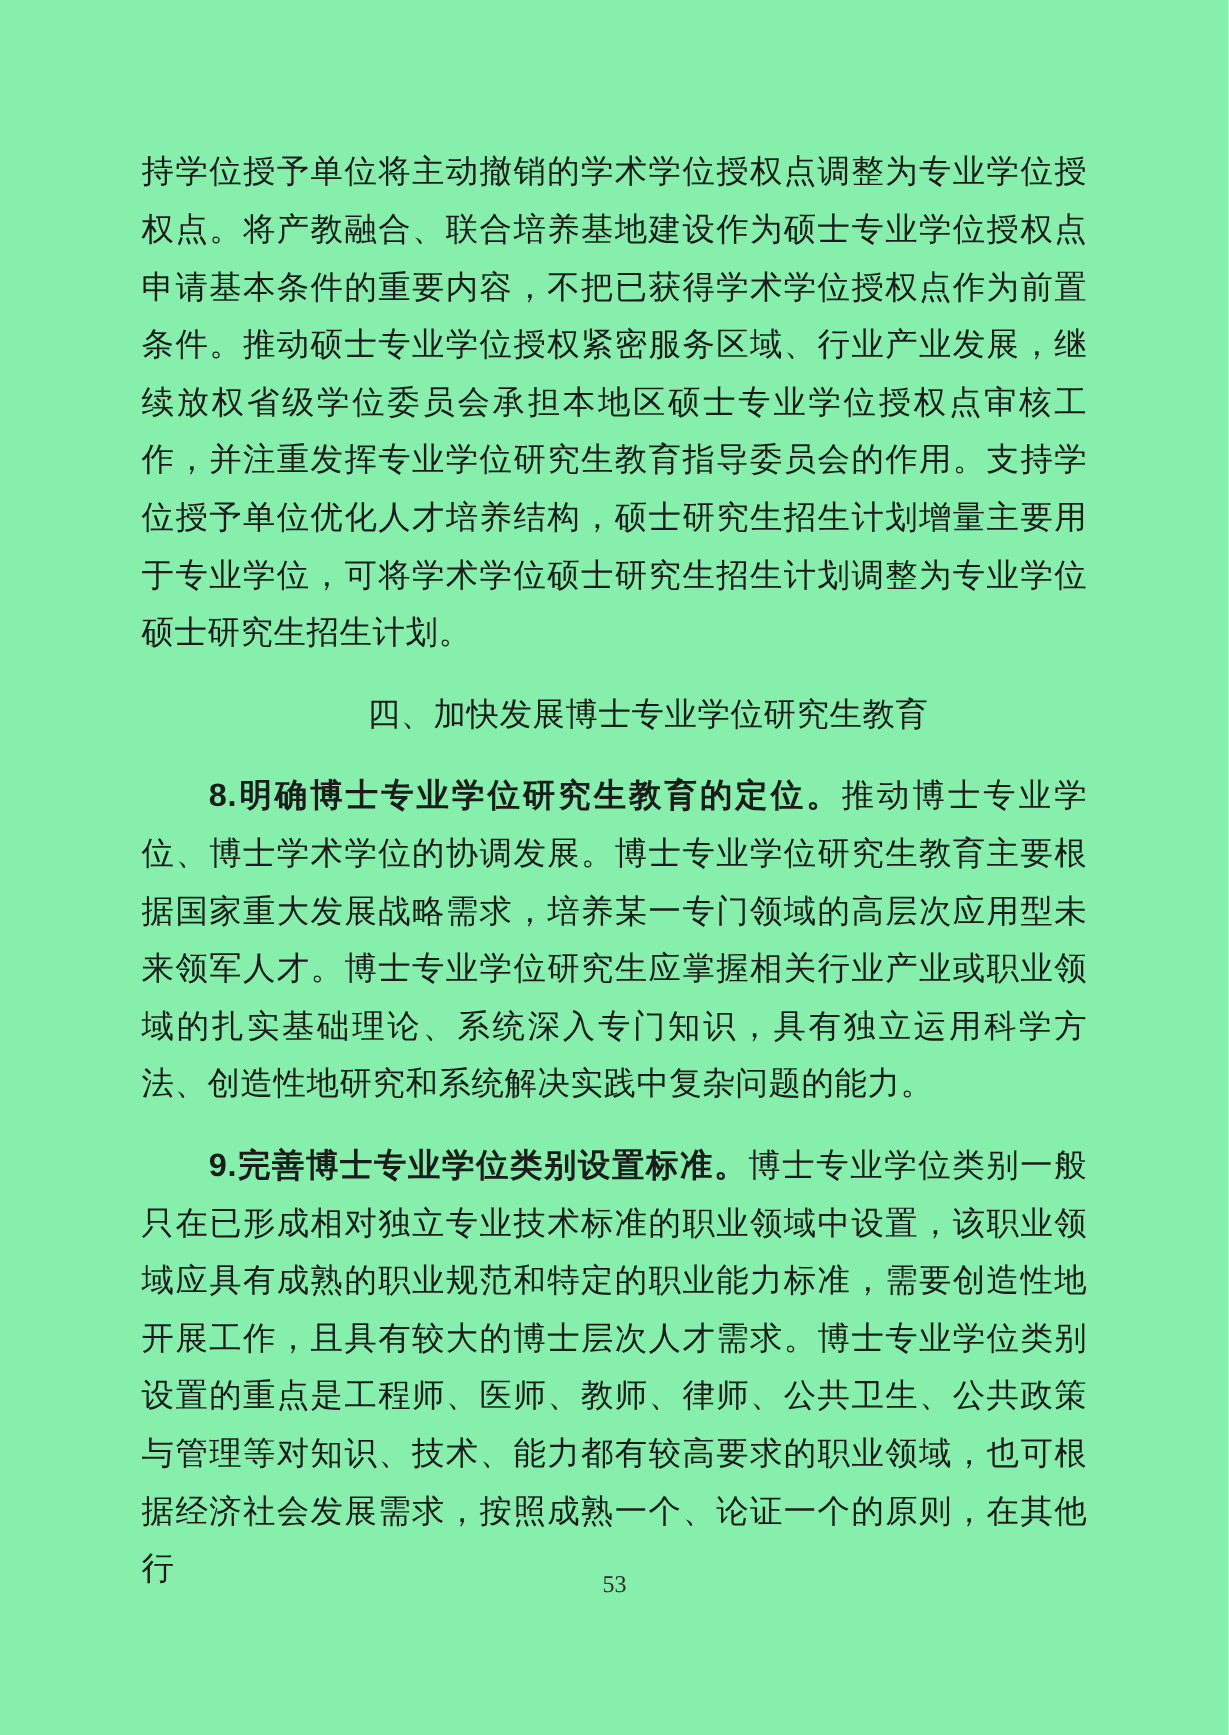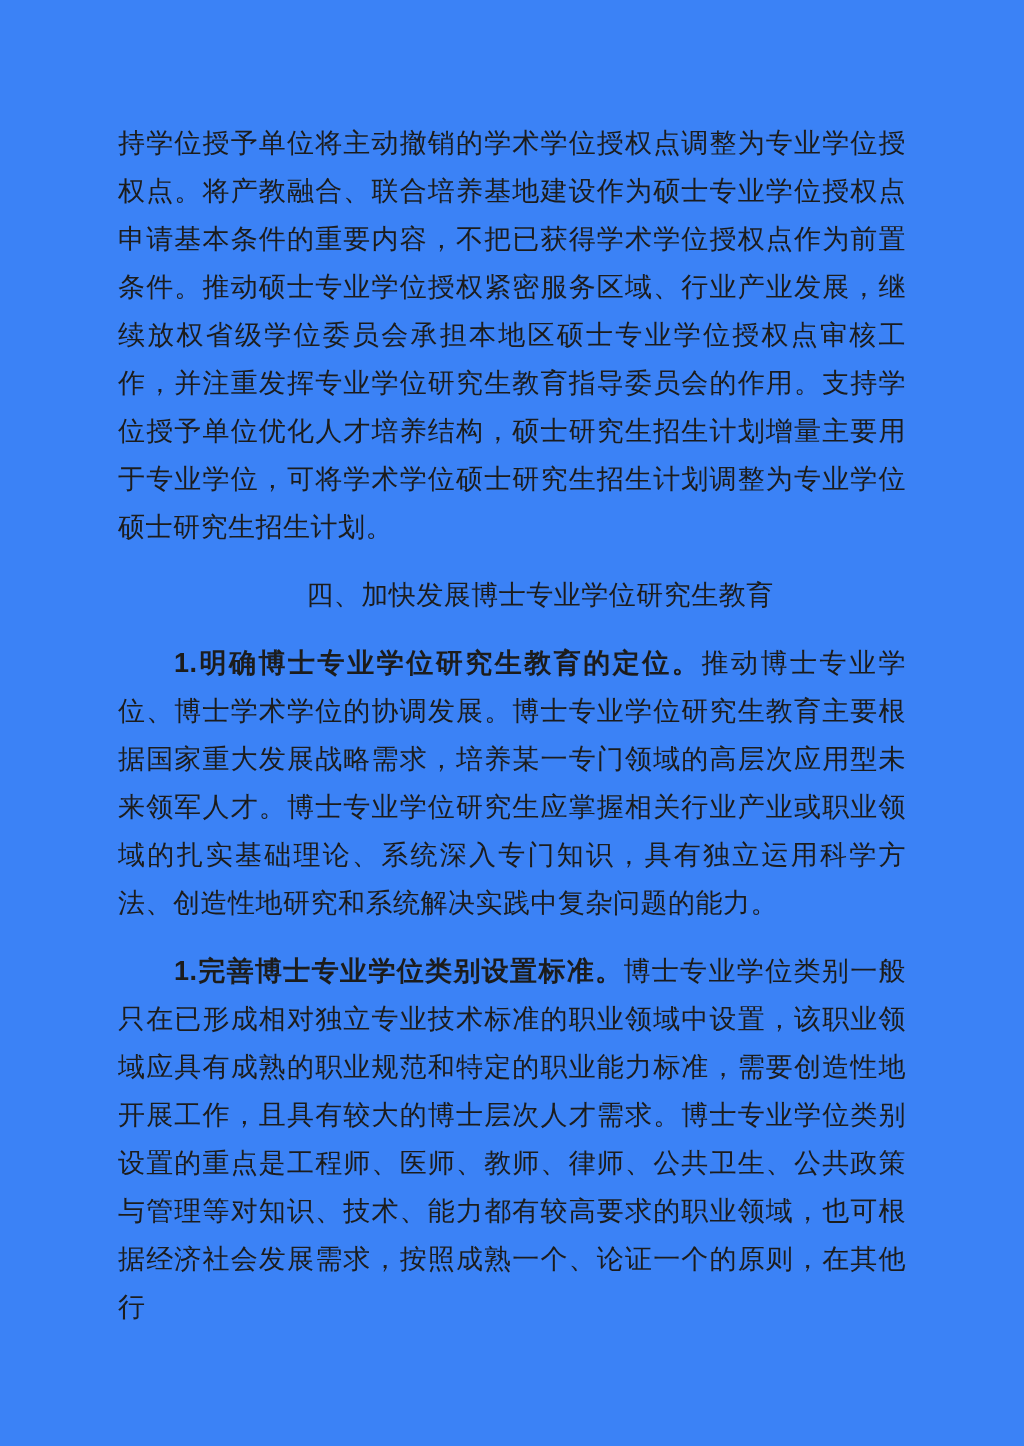--- a/index.html
+++ b/index.html
@@ -12,7 +12,7 @@
     position: relative;
     width: 1024px;
     height: 1446px;
-    background: #3b82f6;
+    background: #86efac;
     overflow: hidden;
     font-family: "Liberation Sans", "DejaVu Sans", sans-serif;
     color: #1c1c1c;

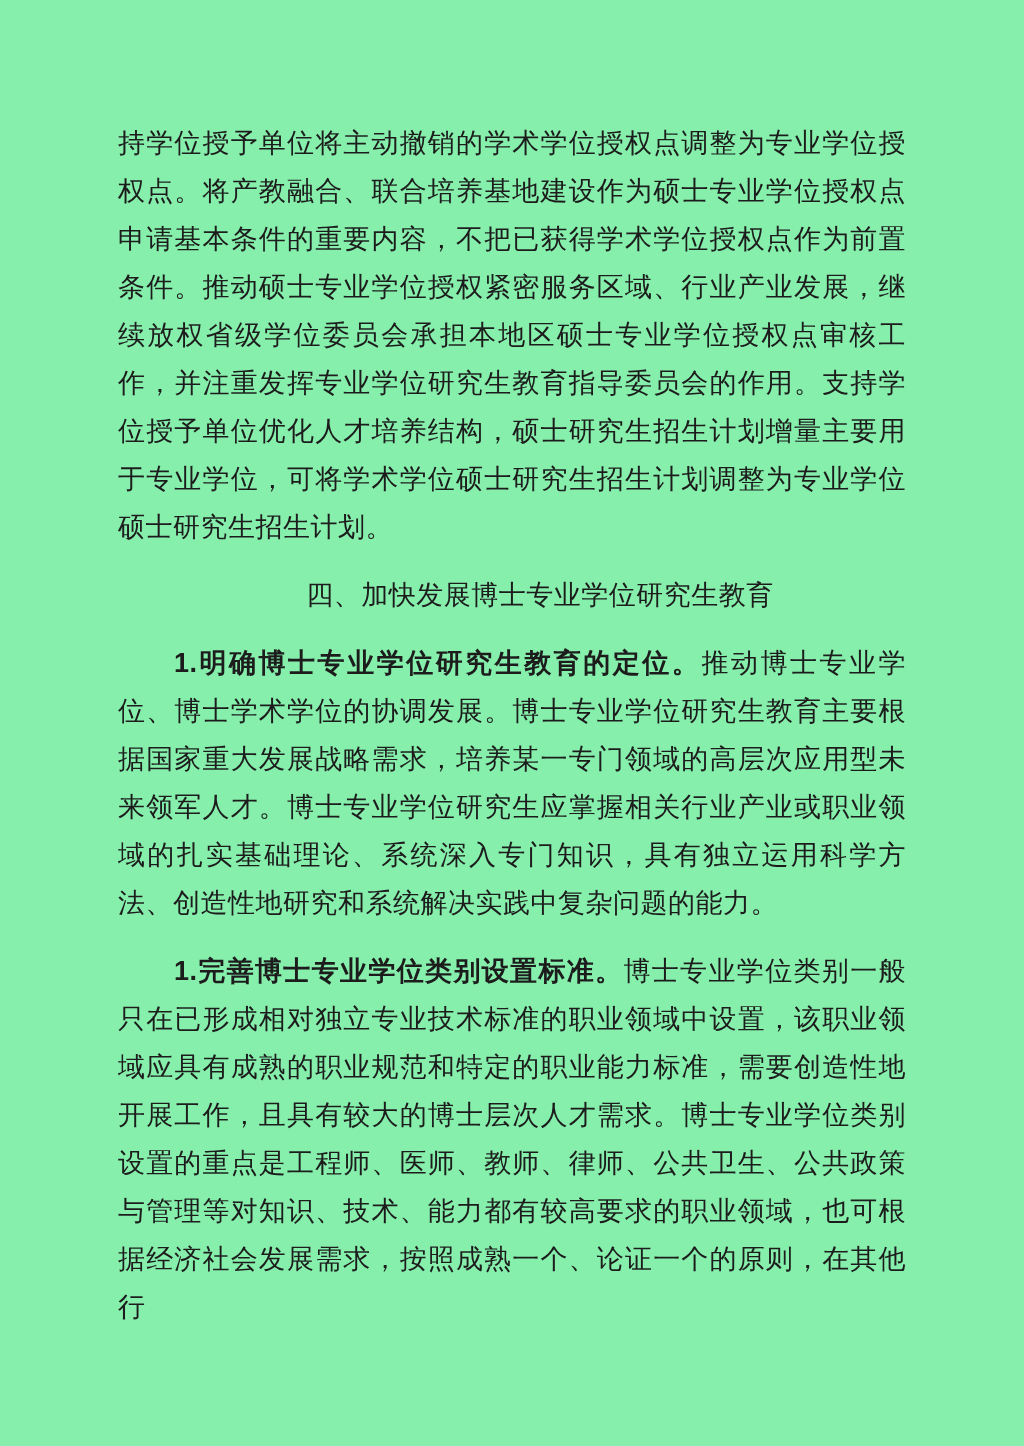--- a/index.html
+++ b/index.html
@@ -73,7 +73,7 @@
 
     <h2 class="section-heading">四、加快发展博士专业学位研究生教育</h2>
 
-    <p class="para indent-first point-para"><span class="lead">1.明确博士专业学位研究生教育的定位。</span><span>推动博士专业学位、博士学术学位的协调发展。博士专业学位研究生教育主要根据国家重大发展战略需求，培养某一专门领域的高层次应用型未来领军人才。博士专业学位研究生应掌握相关行业产业或职业领域的扎实基础理论、系统深入专门知识，具有独立运用科学方法、创造性地研究和系统解决实践中复杂问题的能力。</span></p>
+    <p class="para indent-first point-para"><span class="lead">8.明确博士专业学位研究生教育的定位。</span><span>推动博士专业学位、博士学术学位的协调发展。博士专业学位研究生教育主要根据国家重大发展战略需求，培养某一专门领域的高层次应用型未来领军人才。博士专业学位研究生应掌握相关行业产业或职业领域的扎实基础理论、系统深入专门知识，具有独立运用科学方法、创造性地研究和系统解决实践中复杂问题的能力。</span></p>
 
     <p class="para indent-first point-para"><span class="lead">1.完善博士专业学位类别设置标准。</span><span>博士专业学位类别一般只在已形成相对独立专业技术标准的职业领域中设置，该职业领域应具有成熟的职业规范和特定的职业能力标准，需要创造性地开展工作，且具有较大的博士层次人才需求。博士专业学位类别设置的重点是工程师、医师、教师、律师、公共卫生、公共政策与管理等对知识、技术、能力都有较高要求的职业领域，也可根据经济社会发展需求，按照成熟一个、论证一个的原则，在其他行</span></p>
 

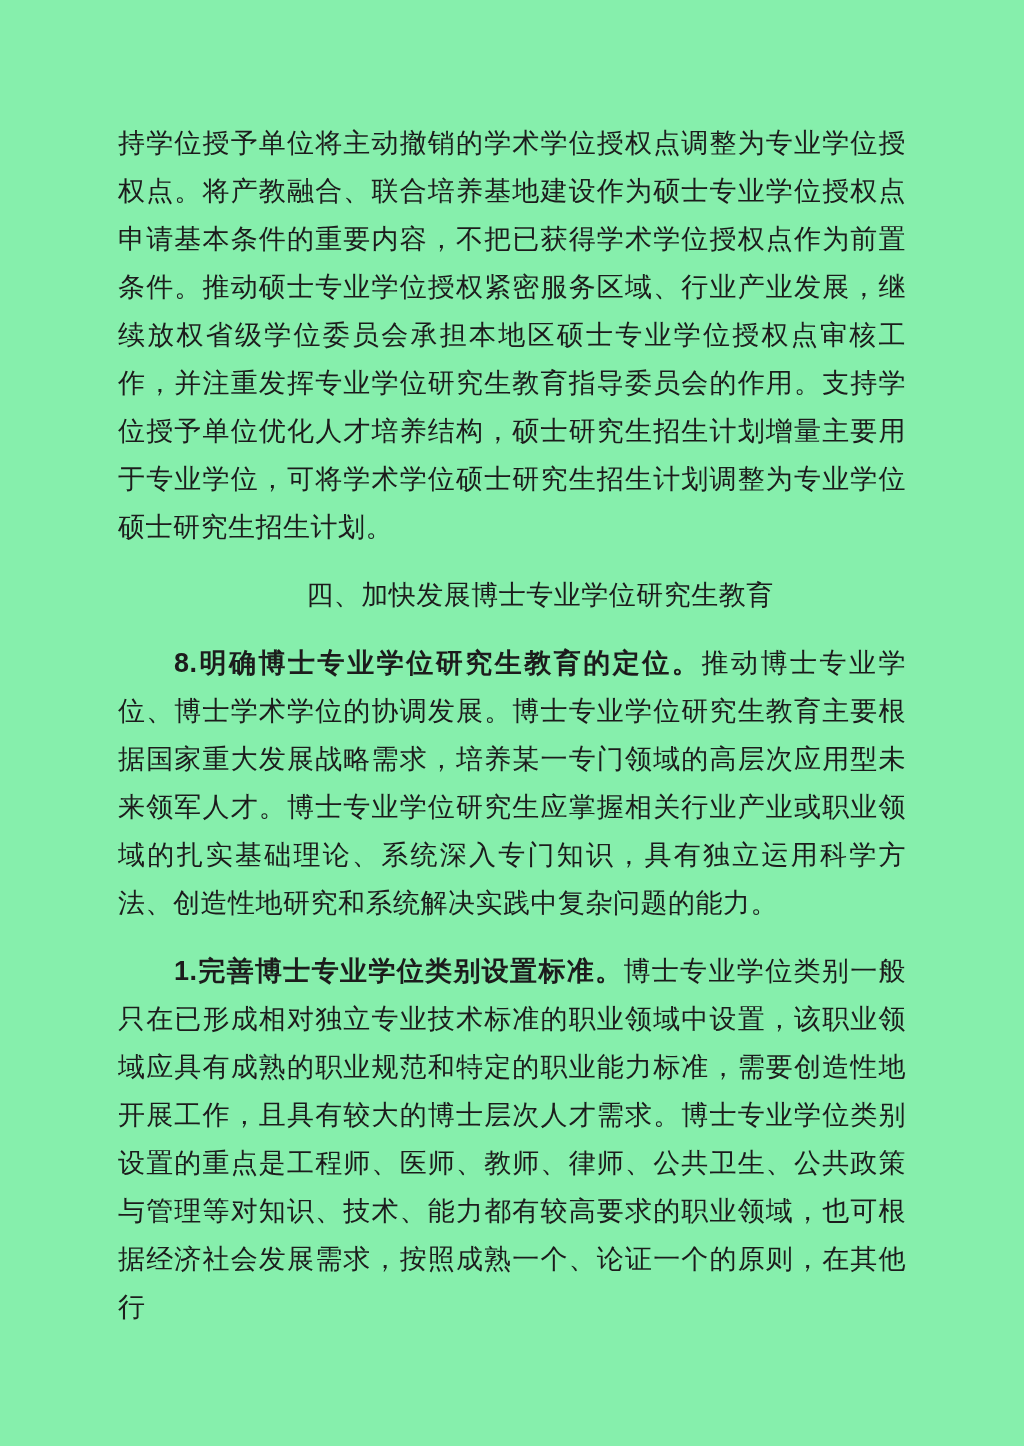--- a/index.html
+++ b/index.html
@@ -75,7 +75,7 @@
 
     <p class="para indent-first point-para"><span class="lead">8.明确博士专业学位研究生教育的定位。</span><span>推动博士专业学位、博士学术学位的协调发展。博士专业学位研究生教育主要根据国家重大发展战略需求，培养某一专门领域的高层次应用型未来领军人才。博士专业学位研究生应掌握相关行业产业或职业领域的扎实基础理论、系统深入专门知识，具有独立运用科学方法、创造性地研究和系统解决实践中复杂问题的能力。</span></p>
 
-    <p class="para indent-first point-para"><span class="lead">1.完善博士专业学位类别设置标准。</span><span>博士专业学位类别一般只在已形成相对独立专业技术标准的职业领域中设置，该职业领域应具有成熟的职业规范和特定的职业能力标准，需要创造性地开展工作，且具有较大的博士层次人才需求。博士专业学位类别设置的重点是工程师、医师、教师、律师、公共卫生、公共政策与管理等对知识、技术、能力都有较高要求的职业领域，也可根据经济社会发展需求，按照成熟一个、论证一个的原则，在其他行</span></p>
+    <p class="para indent-first point-para"><span class="lead">9.完善博士专业学位类别设置标准。</span><span>博士专业学位类别一般只在已形成相对独立专业技术标准的职业领域中设置，该职业领域应具有成熟的职业规范和特定的职业能力标准，需要创造性地开展工作，且具有较大的博士层次人才需求。博士专业学位类别设置的重点是工程师、医师、教师、律师、公共卫生、公共政策与管理等对知识、技术、能力都有较高要求的职业领域，也可根据经济社会发展需求，按照成熟一个、论证一个的原则，在其他行</span></p>
 
   </div>
 

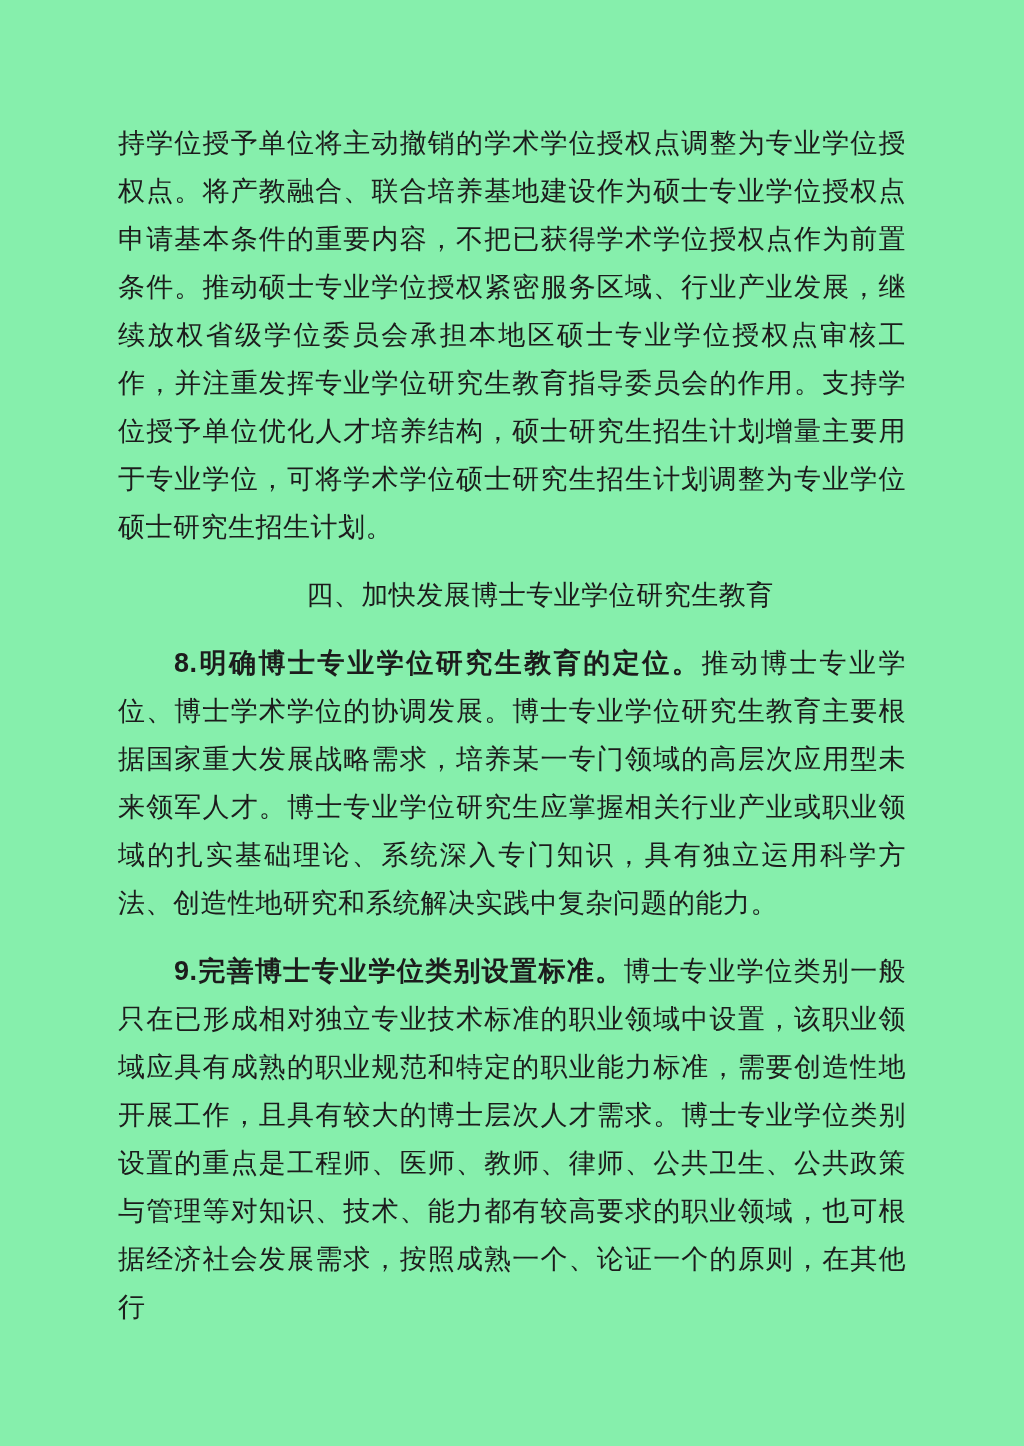--- a/index.html
+++ b/index.html
@@ -79,6 +79,7 @@
 
   </div>
 
+  <div class="page-number">53</div>
 </div>
 
 </body></html>

